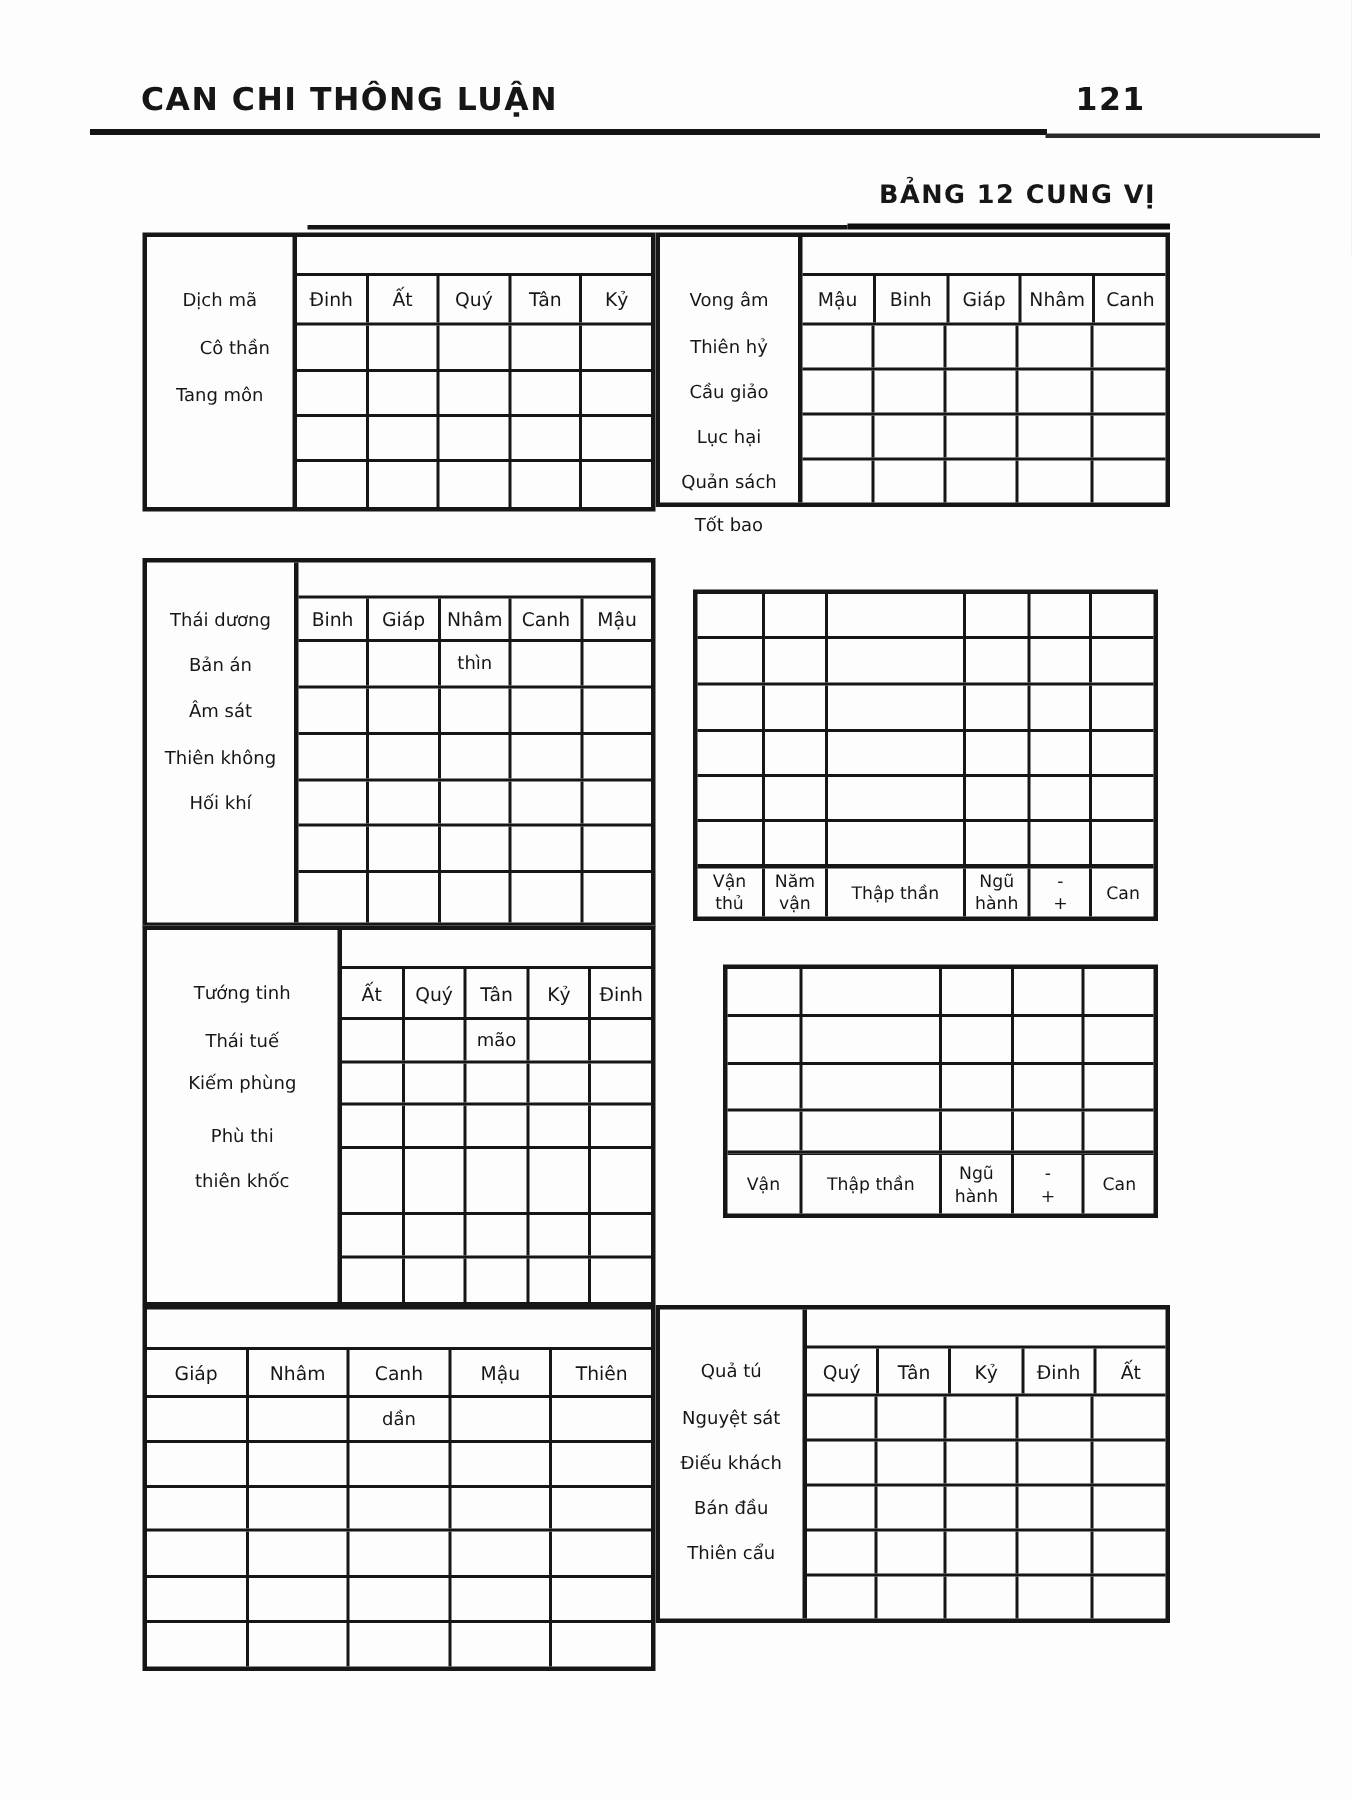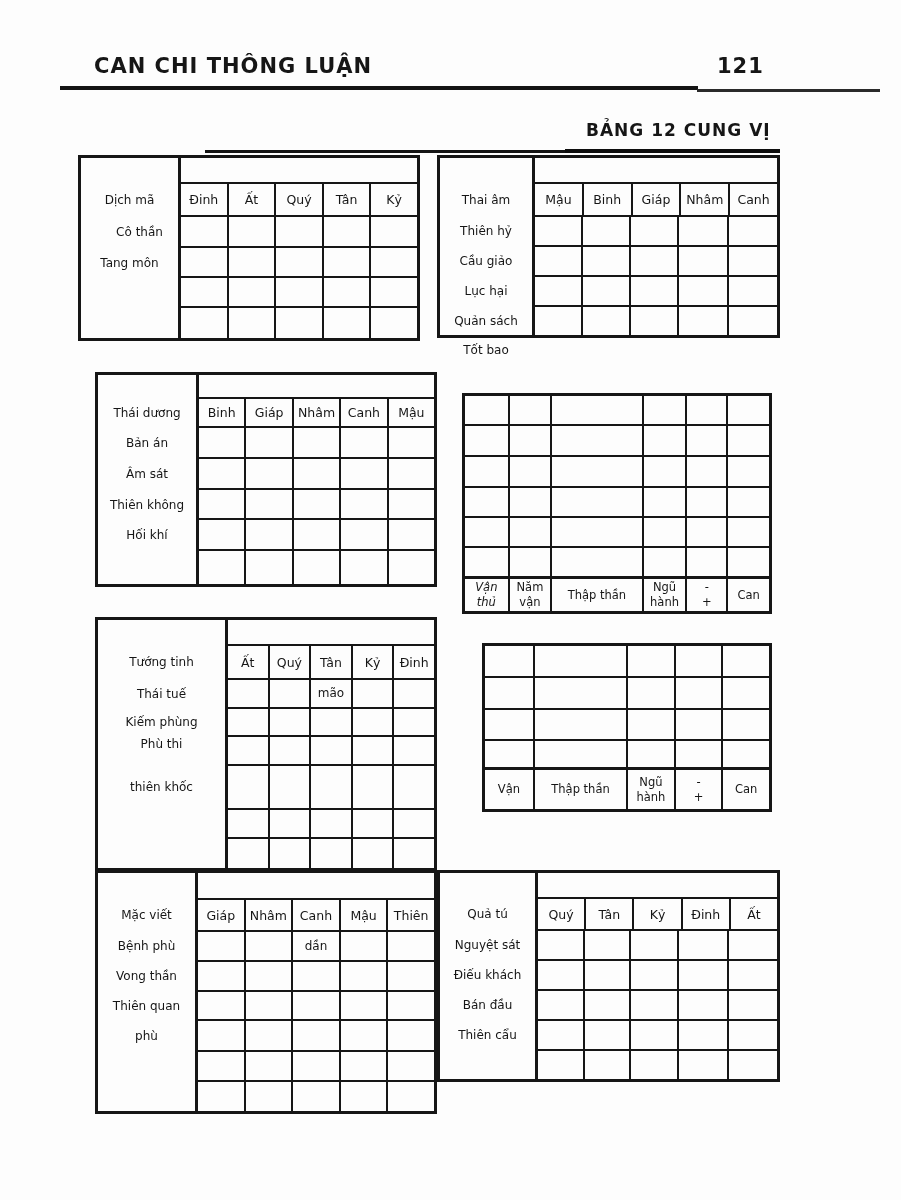--- a/index.html
+++ b/index.html
@@ -38,7 +38,7 @@
   <div class="pre-line1"></div>
   <div class="pre-line2"></div>
   <div id="tables">
-      <div class="table-box" style="left: 78px; top: 155px; width: 342px;">
+      <div class="table-box" style="left: 95px; top: 155px; width: 342px;">
         <div class="label-col" style="width: 97px;">
           <div class="row-label" style="top: 33.5px;">Dịch mã</div>
           <div class="row-label" style="top: 65.5px; margin-left: 20px;">Cô thần</div>

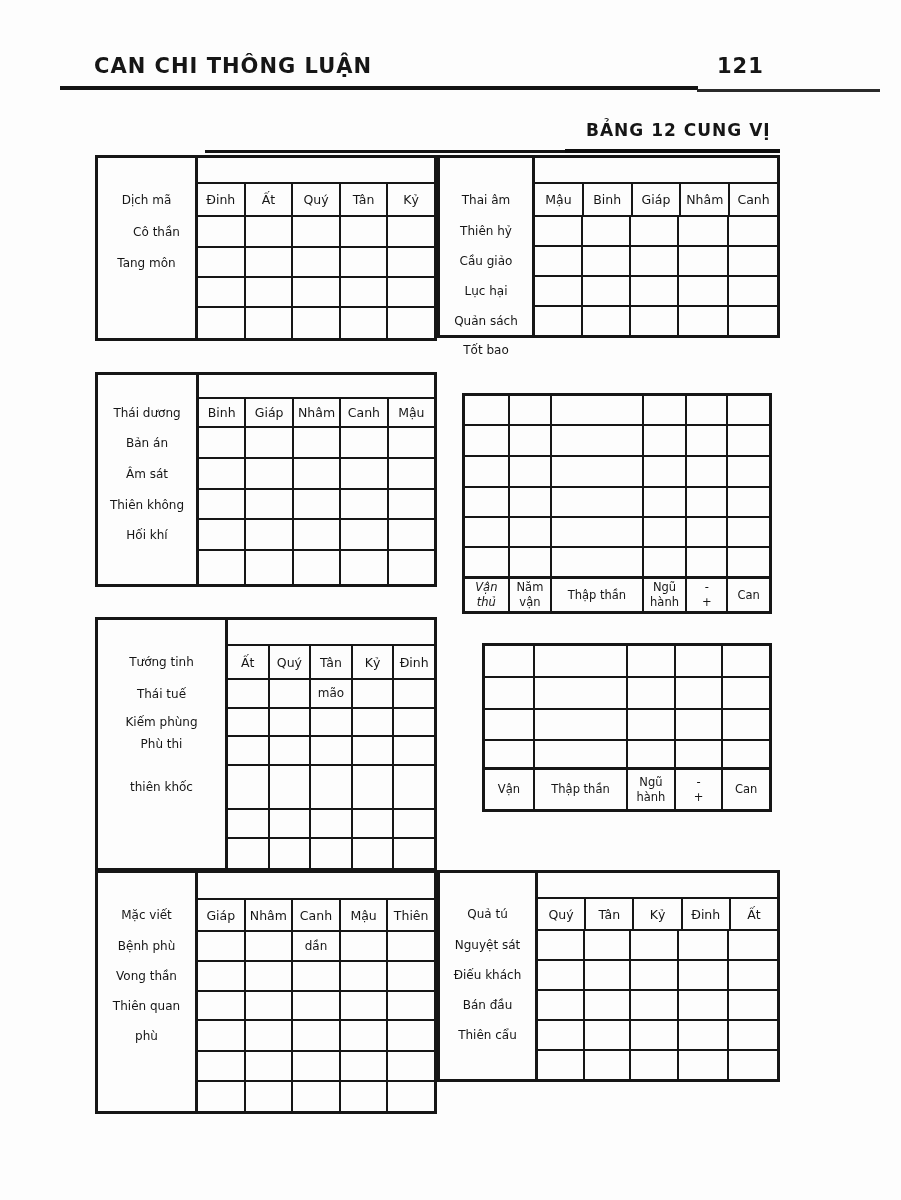--- a/index.html
+++ b/index.html
@@ -85,7 +85,7 @@
       </div>
       <div class="table-box" style="left: 437px; top: 155px; width: 343px;">
         <div class="label-col" style="width: 92px;">
-          <div class="row-label" style="top: 33.5px;">Thai âm</div>
+          <div class="row-label" style="top: 33.5px;">Vong âm</div>
           <div class="row-label" style="top: 65px;">Thiên hỷ</div>
           <div class="row-label" style="top: 95px;">Cầu giảo</div>
           <div class="row-label" style="top: 125px;">Lục hại</div>

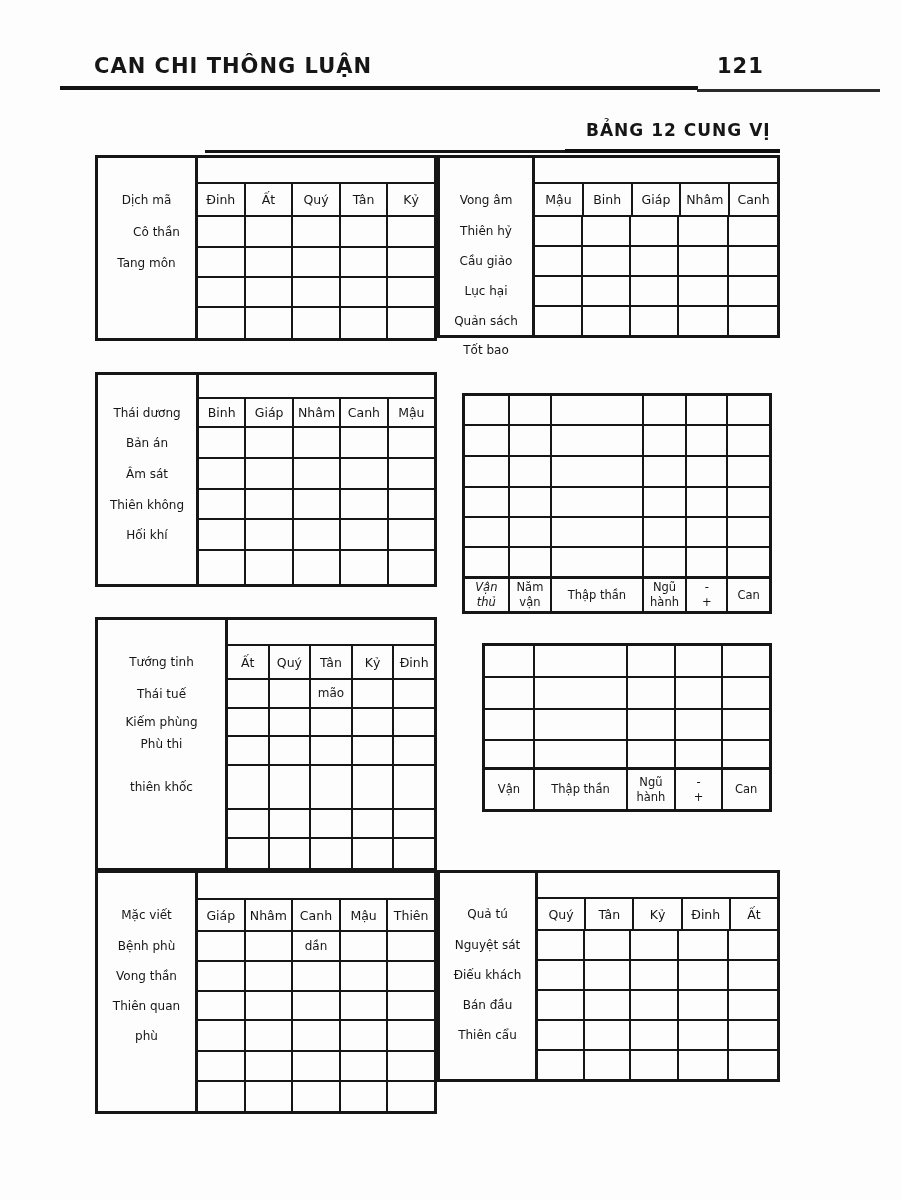--- a/index.html
+++ b/index.html
@@ -151,6 +151,13 @@
           <div class="trow" style="height: 31px;">
             <div class="cell" style="flex-grow: 1;"></div>
             <div class="cell" style="flex-grow: 1;"></div>
+            <div class="cell" style="flex-grow: 1;">thìn</div>
+            <div class="cell" style="flex-grow: 1;"></div>
+            <div class="cell" style="flex-grow: 1;"></div>
+          </div>
+          <div class="trow" style="height: 31px;">
+            <div class="cell" style="flex-grow: 1;"></div>
+            <div class="cell" style="flex-grow: 1;"></div>
             <div class="cell" style="flex-grow: 1;"></div>
             <div class="cell" style="flex-grow: 1;"></div>
             <div class="cell" style="flex-grow: 1;"></div>

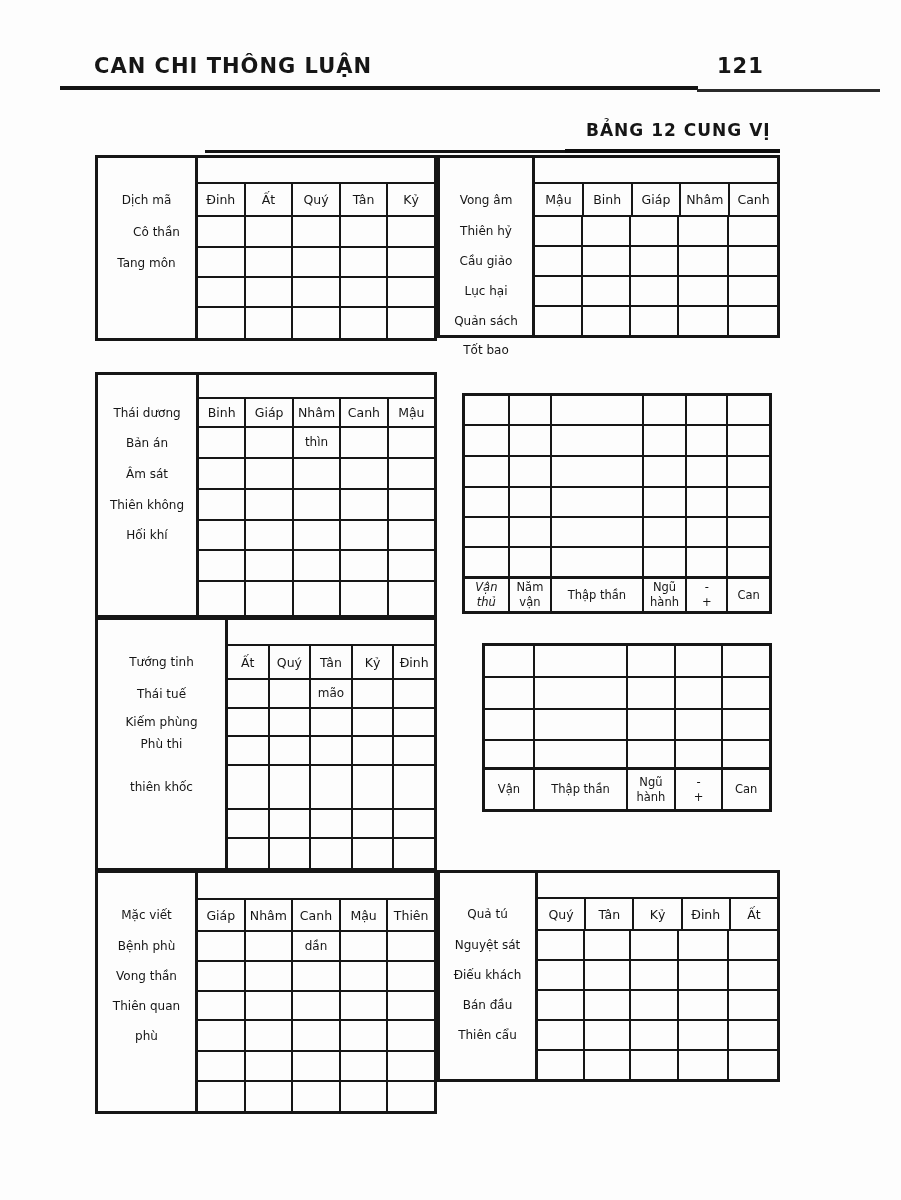--- a/index.html
+++ b/index.html
@@ -243,7 +243,7 @@
             <div class="cell" style="flex-grow: 1;"></div>
           </div>
           <div class="trow" style="height: 33px; border-top: 1px solid rgb(22, 22, 22);">
-            <div class="cell foot" style="flex-grow: 1.05; font-style: italic;">Vận thủ</div>
+            <div class="cell foot" style="flex-grow: 1.05;">Vận thủ</div>
             <div class="cell foot" style="flex-grow: 1;">Năm vận</div>
             <div class="cell foot" style="flex-grow: 2.2;">Thập thần</div>
             <div class="cell foot" style="flex-grow: 1.03;">Ngũ hành</div>

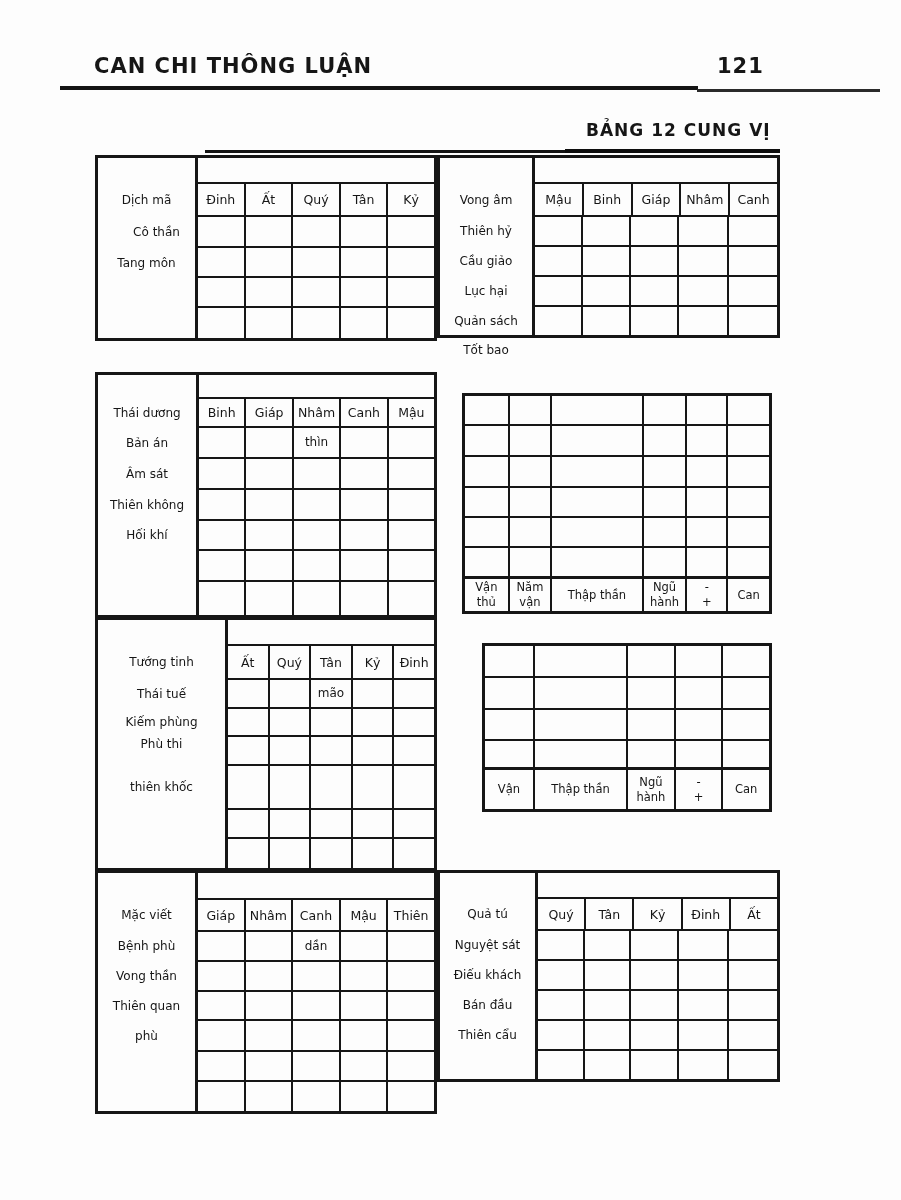--- a/index.html
+++ b/index.html
@@ -258,7 +258,7 @@
           <div class="row-label" style="top: 34px;">Tướng tinh</div>
           <div class="row-label" style="top: 65.5px;">Thái tuế</div>
           <div class="row-label" style="top: 94px;">Kiếm phùng</div>
-          <div class="row-label" style="top: 116px;">Phù thi</div>
+          <div class="row-label" style="top: 129px;">Phù thi</div>
           <div class="row-label" style="top: 159px;">thiên khốc</div>
         </div>
         <div class="tgrid">

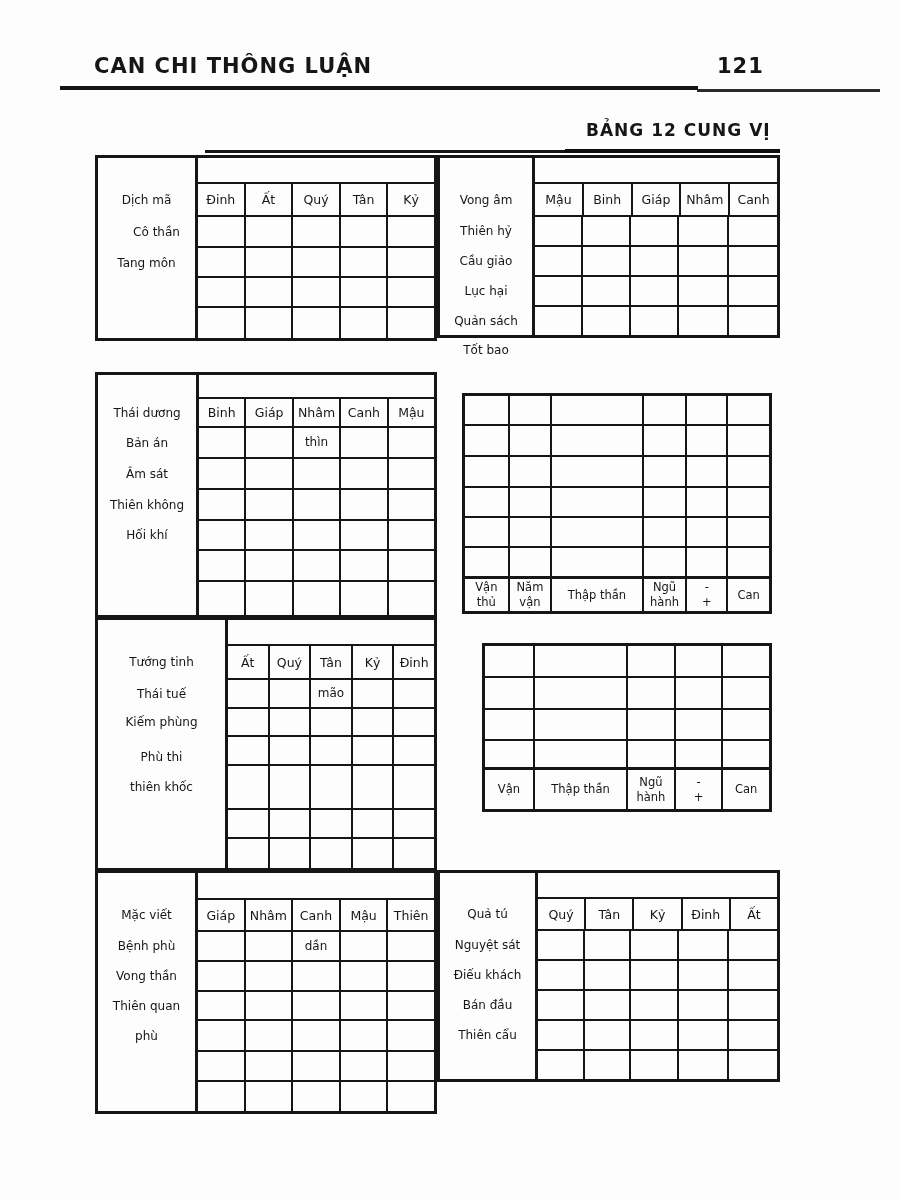--- a/index.html
+++ b/index.html
@@ -355,13 +355,6 @@
         </div>
       </div>
       <div class="table-box" style="left: 95px; top: 870px; width: 342px;">
-        <div class="label-col" style="width: 97px;">
-          <div class="row-label" style="top: 34px;">Mặc viết</div>
-          <div class="row-label" style="top: 65px;">Bệnh phù</div>
-          <div class="row-label" style="top: 95px;">Vong thần</div>
-          <div class="row-label" style="top: 124.5px;">Thiên quan</div>
-          <div class="row-label" style="top: 154.5px;">phù</div>
-        </div>
         <div class="tgrid">
           <div class="trow strip" style="height: 27px;"></div>
           <div class="trow" style="height: 32px;">

